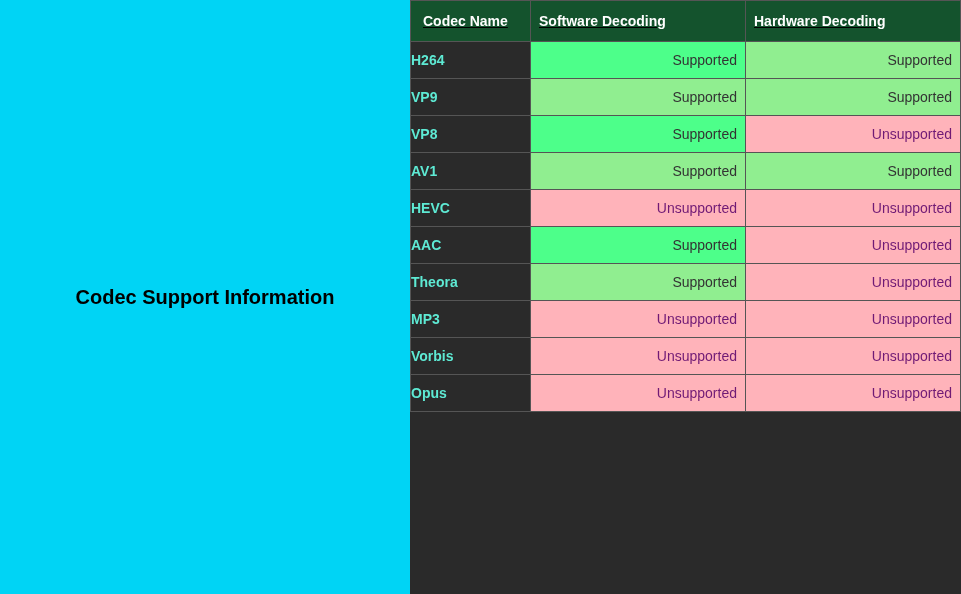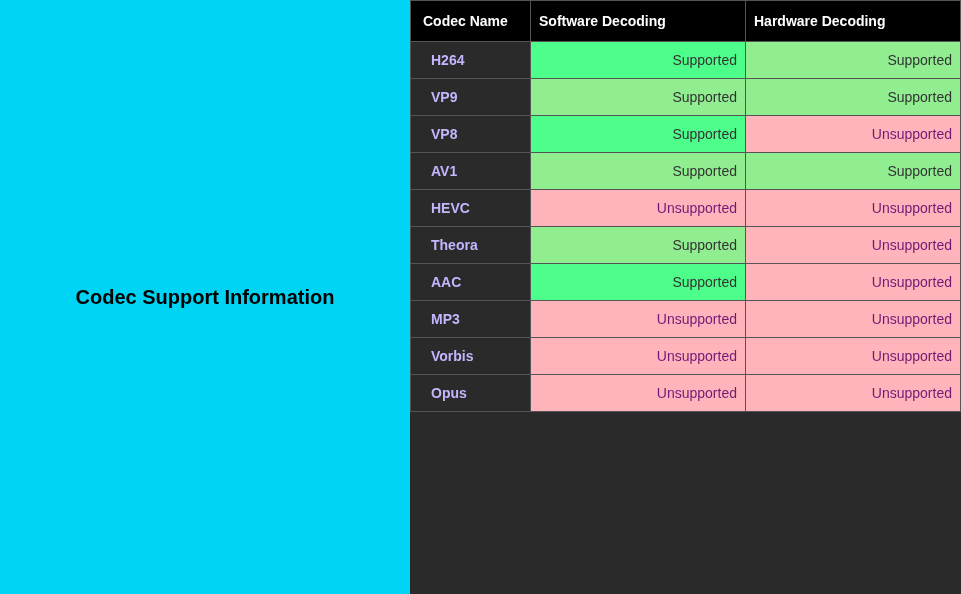--- a/index.html
+++ b/index.html
@@ -45,7 +45,8 @@
     }
 
     thead tr {
-      background-color: #000000;
+      background-color: #14532d;
+      text-decoration: underline;
     }
 
     thead th {

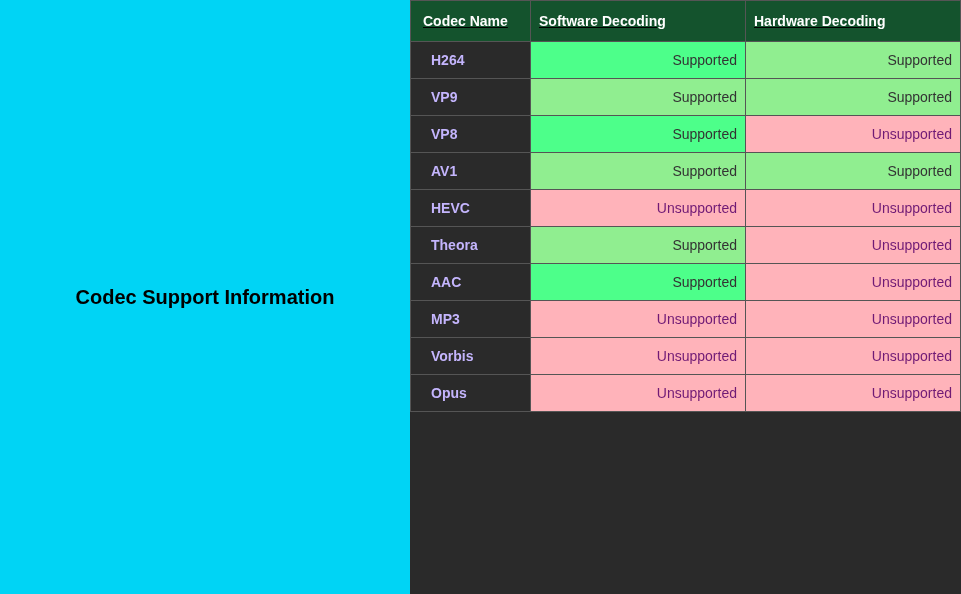--- a/index.html
+++ b/index.html
@@ -78,9 +78,9 @@
 
     tbody td:first-child {
       text-align: left;
-      padding-left: 20px;
+      padding-left: 0;
       font-weight: bold;
-      color: #c4b5fd;
+      color: #5eead4;
       background-color: #2a2a2a;
     }
 

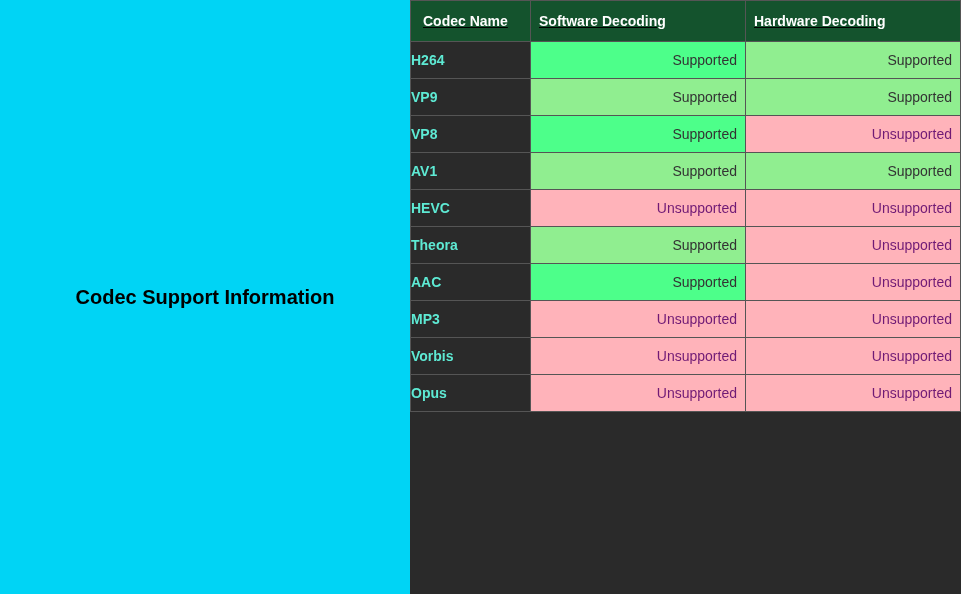--- a/index.html
+++ b/index.html
@@ -142,13 +142,13 @@
           <td class="unsupported">Unsupported</td>
         </tr>
         <tr>
-          <td>Theora</td>
-          <td class="supported">Supported</td>
+          <td>AAC</td>
+          <td class="supported-bright">Supported</td>
           <td class="unsupported">Unsupported</td>
         </tr>
         <tr>
-          <td>AAC</td>
-          <td class="supported-bright">Supported</td>
+          <td>Theora</td>
+          <td class="supported">Supported</td>
           <td class="unsupported">Unsupported</td>
         </tr>
         <tr>

